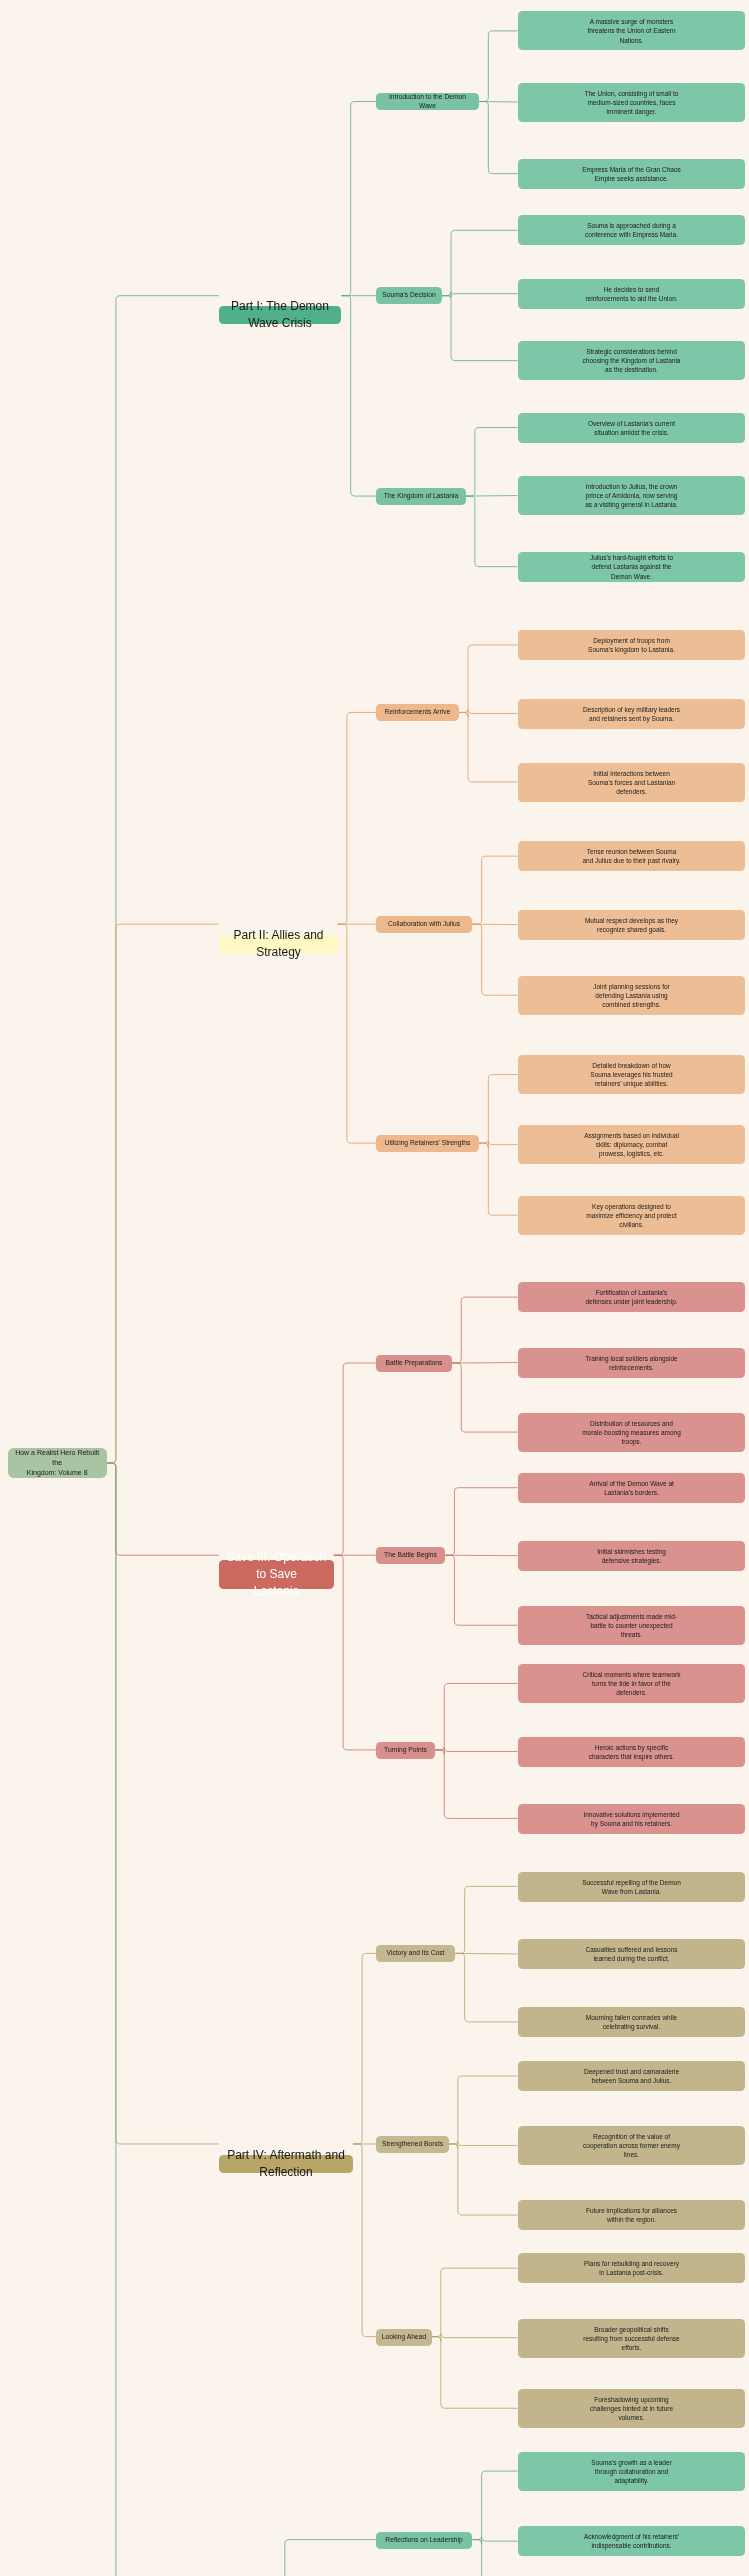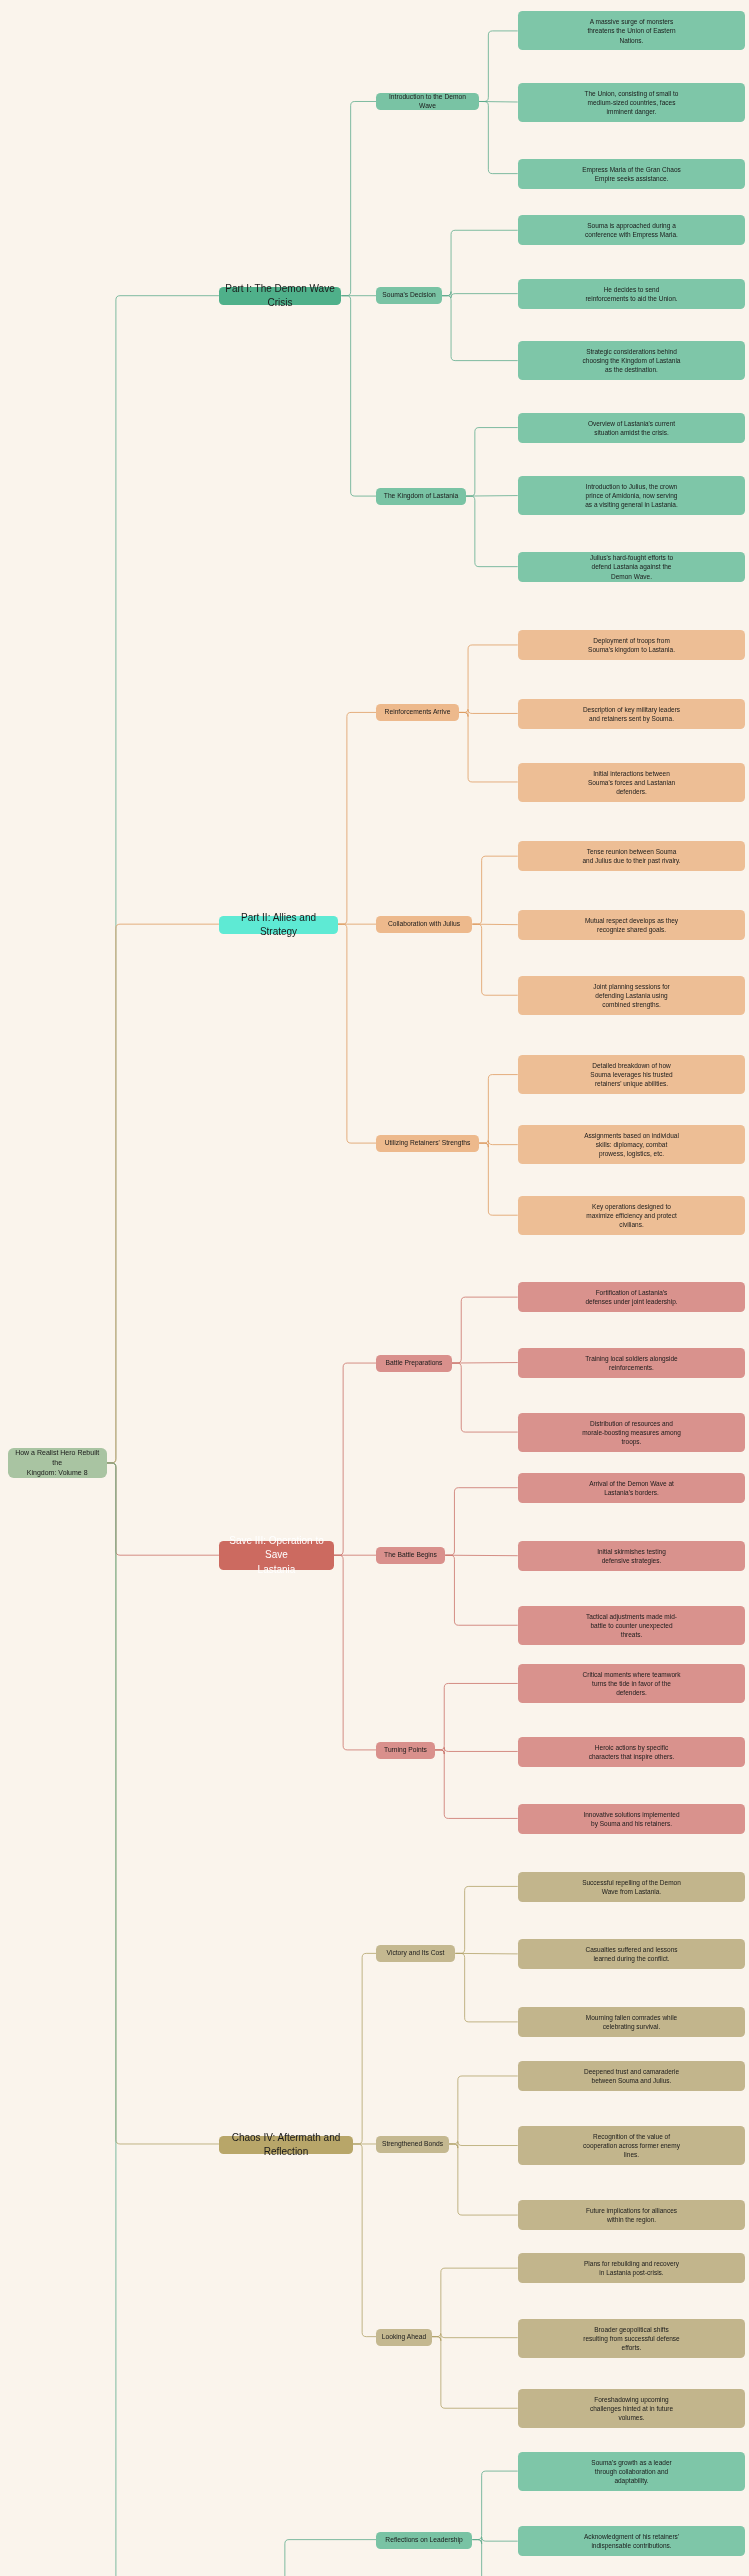--- a/index.html
+++ b/index.html
@@ -30,7 +30,7 @@
     white-space: pre-line;
   }
   .node.root   { font-size: 7px; border-radius: 5.7px; }
-  .node.branch { font-size: 10px; }
+  .node.branch { font-size: 12px; margin-top: 19px; }
   .node.topic  { font-size: 6.7px; }
   .node.leaf   { font-size: 6.5px; }
   .node.white-text { color: #ffffff; }

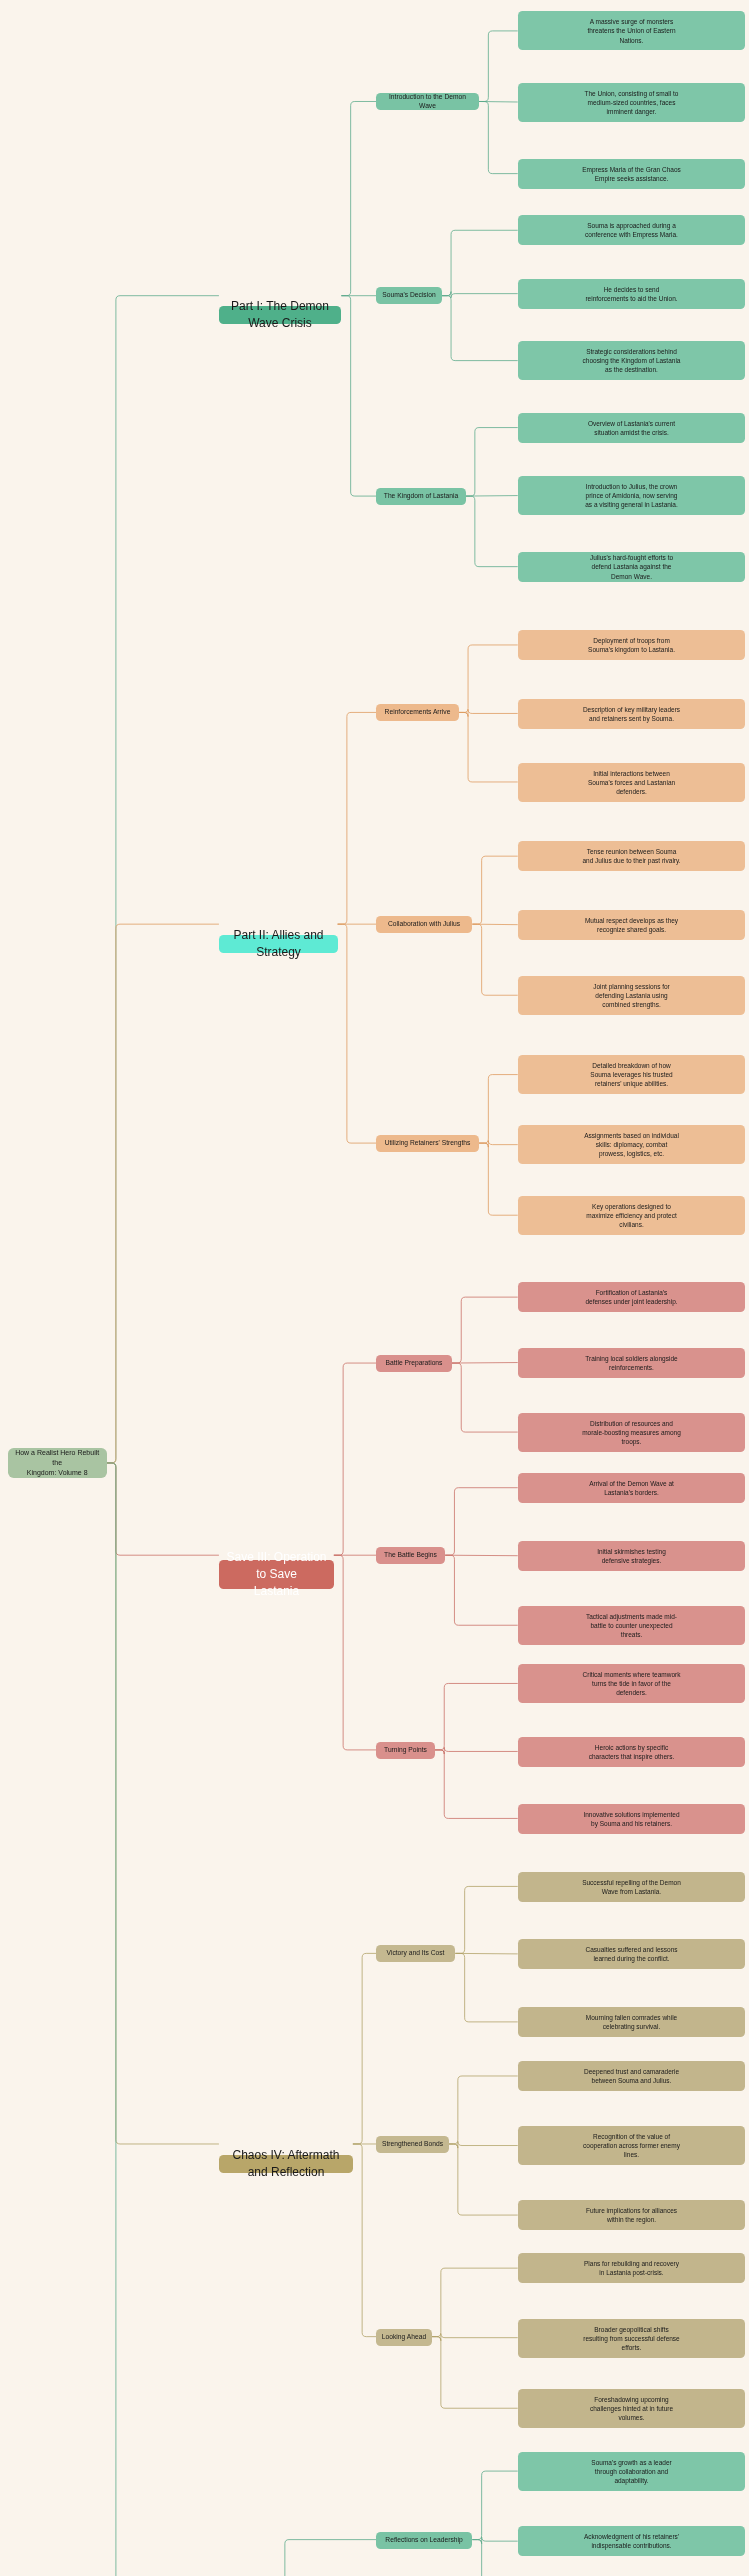--- a/index.html
+++ b/index.html
@@ -130,7 +130,7 @@
     <div class="node leaf" style="left: 518px; width: 227px; height: 30px; top: 552px; background: rgb(126, 198, 168);">Julius's hard-fought efforts to
 defend Lastania against the
 Demon Wave.</div>
-    <div class="node branch" style="left: 219px; width: 119px; height: 17.5px; top: 916px; background: #5eead4;">Part II: Allies and Strategy</div>
+    <div class="node branch" style="left: 219px; width: 119px; height: 17.5px; top: 916px; background: #fef9c3;">Part II: Allies and Strategy</div>
     <div class="node topic" style="left: 376px; width: 83px; height: 16.5px; top: 704px; background: rgb(237, 185, 140);">Reinforcements Arrive</div>
     <div class="node leaf" style="left: 518px; width: 227px; height: 30px; top: 630px; background: rgb(237, 190, 149);">Deployment of troops from
 Souma's kingdom to Lastania.</div>

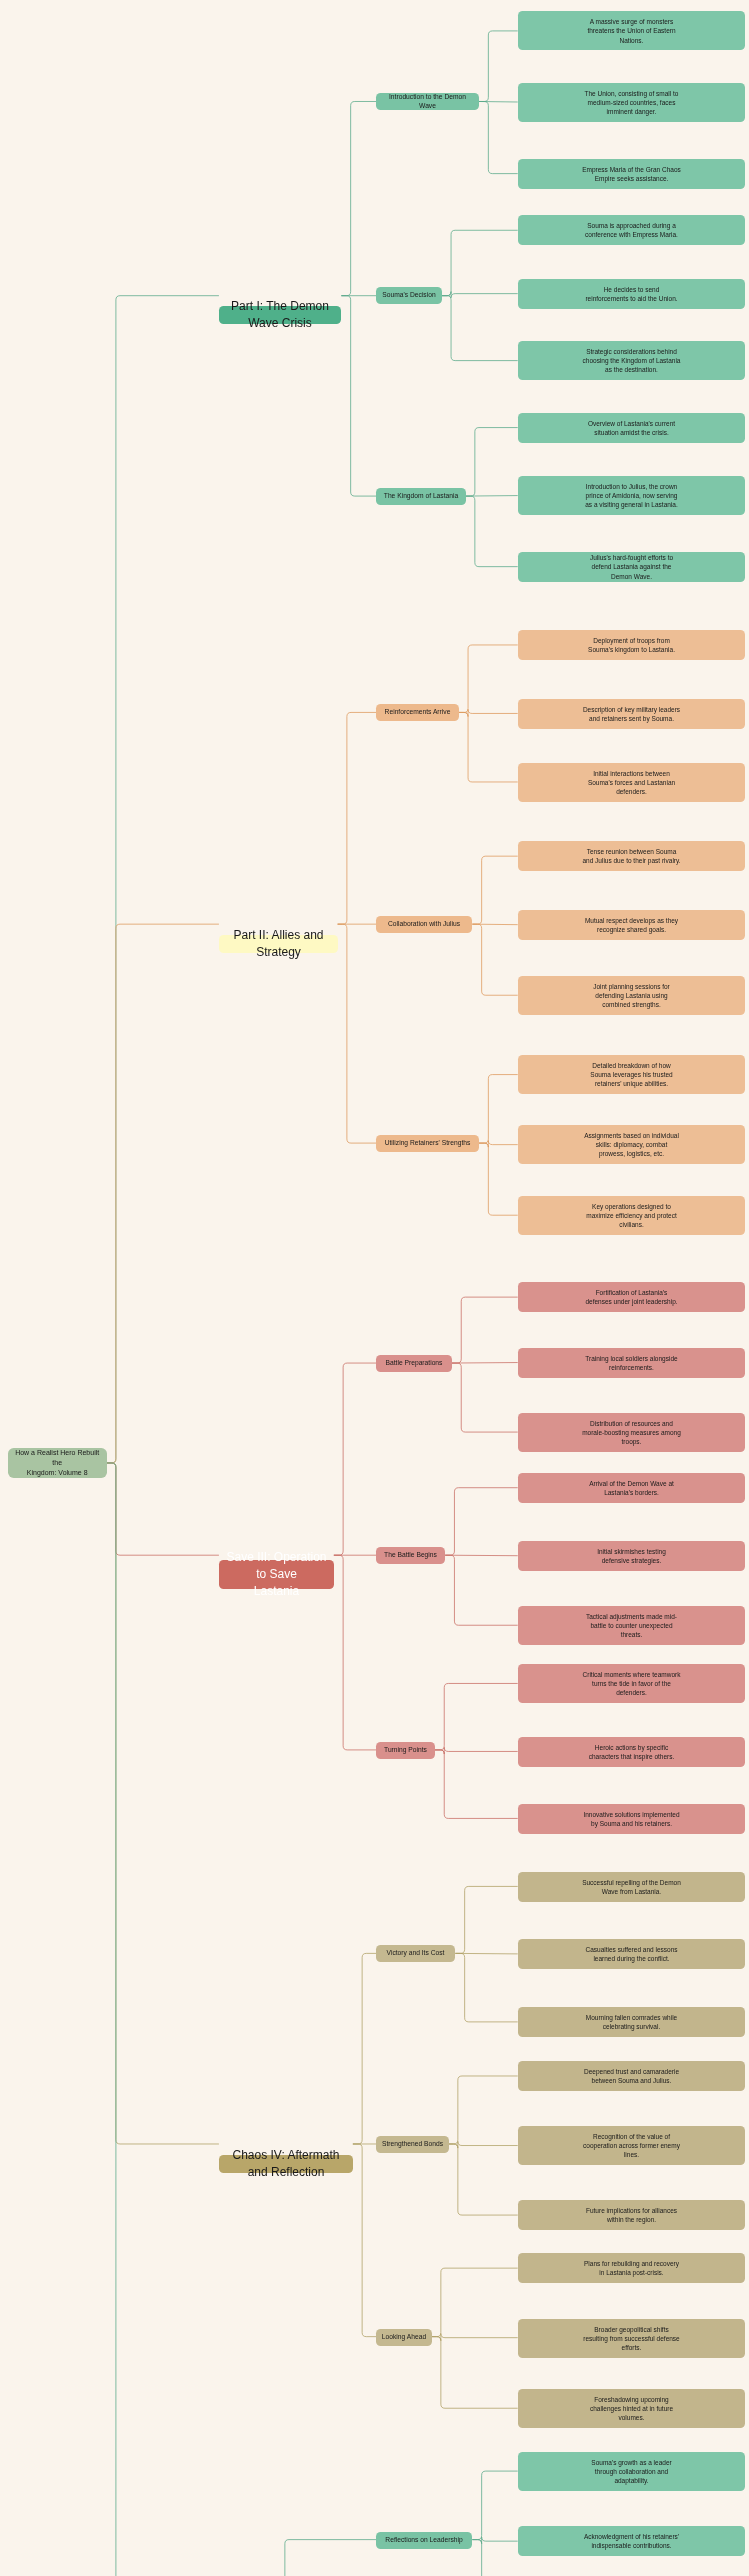--- a/index.html
+++ b/index.html
@@ -183,7 +183,7 @@
 characters that inspire others.</div>
     <div class="node leaf" style="left: 518px; width: 227px; height: 30px; top: 1804px; background: rgb(217, 146, 141);">Innovative solutions implemented
 by Souma and his retainers.</div>
-    <div class="node branch" style="left: 219px; width: 134px; height: 17.5px; top: 2136px; background: rgb(184, 166, 105);">Chaos IV: Aftermath and Reflection</div>
+    <div class="node branch" style="left: 219px; width: 134px; height: 17.5px; top: 2136px; background: rgb(184, 166, 105);">Part IV: Aftermath and Reflection</div>
     <div class="node topic" style="left: 376px; width: 79px; height: 16.5px; top: 1945px; background: rgb(196, 184, 144);">Victory and Its Cost</div>
     <div class="node leaf" style="left: 518px; width: 227px; height: 30px; top: 1872px; background: rgb(194, 181, 140);">Successful repelling of the Demon
 Wave from Lastania.</div>

